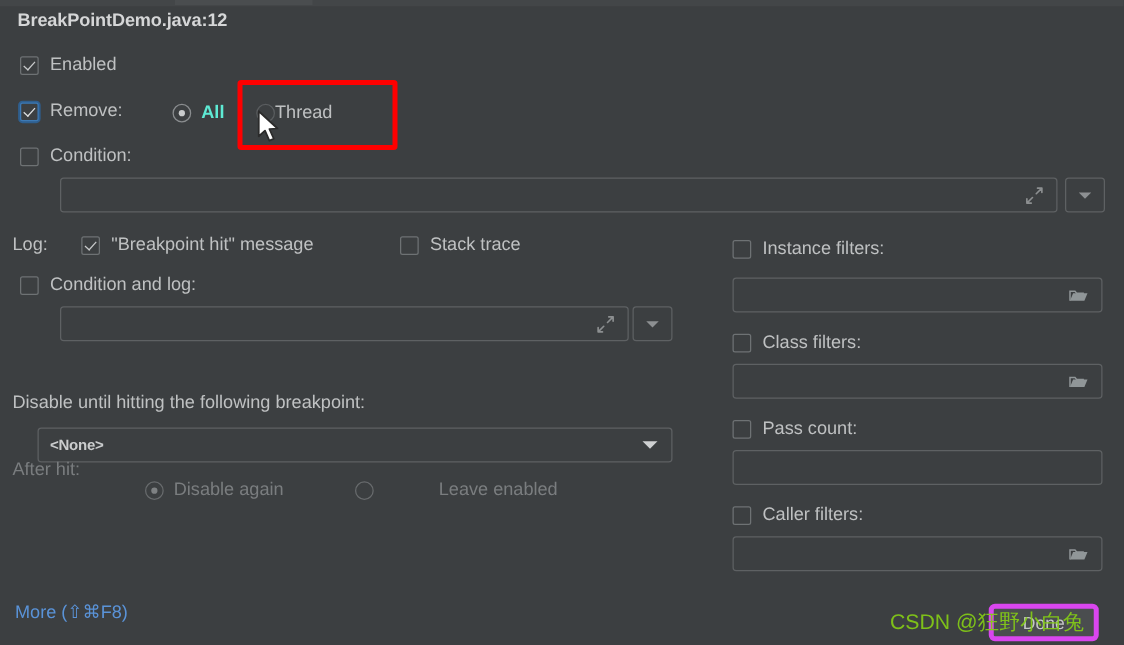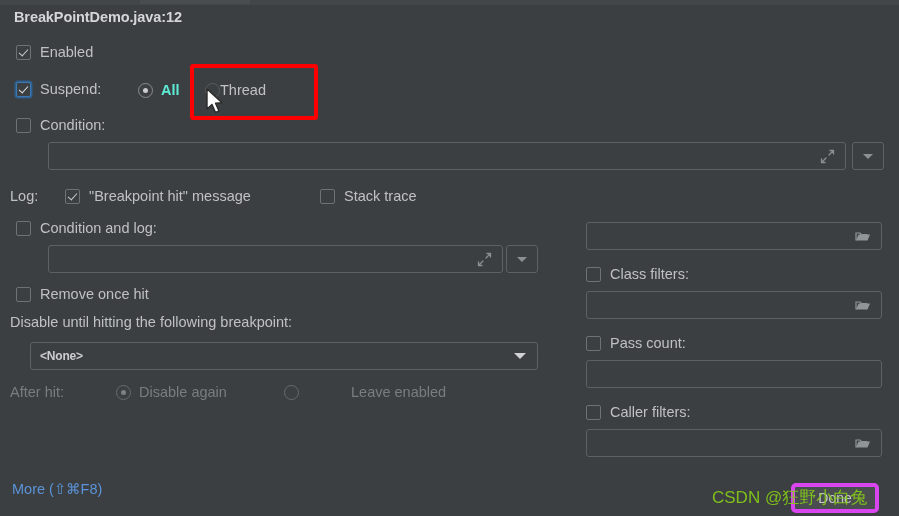--- a/index.html
+++ b/index.html
@@ -225,7 +225,7 @@
 
   <div class="row" style="left:16px; top:81px;">
     <span class="cb checked focus"></span>
-    <span class="lbl" style="margin-left:9px;">Suspend:</span>
+    <span class="lbl" style="margin-left:9px;">Remove:</span>
   </div>
 
   <div class="row" style="left:138px; top:82px;">

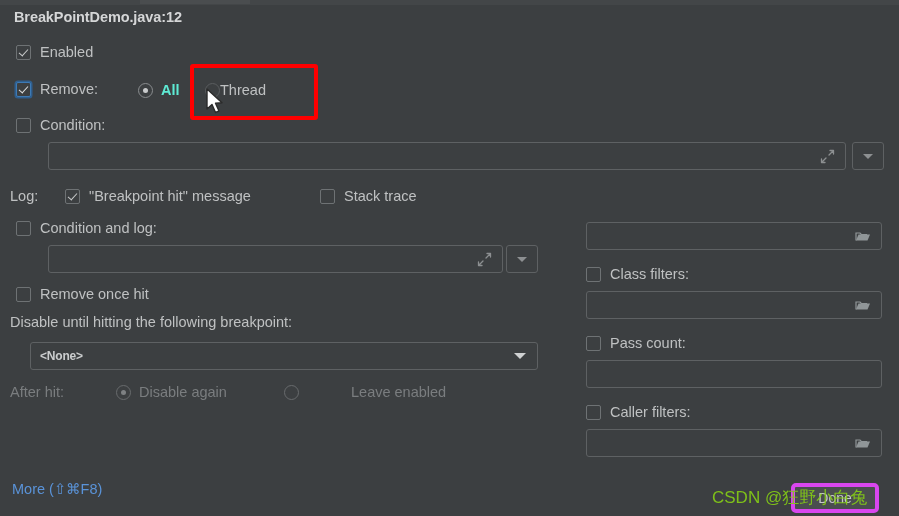--- a/index.html
+++ b/index.html
@@ -318,6 +318,10 @@
     <span class="lbl dim" style="margin-left:8px;">Leave enabled</span>
   </div>
 
+  <div class="row" style="left:586px; top:191px;">
+    <span class="cb"></span>
+    <span class="lbl" style="margin-left:9px;">Instance filters:</span>
+  </div>
   <div class="input" style="left:586px; top:222px; width:296px; height:28px;">
     <span class="val"></span>
     <svg class="folder-icon" width="16" height="13" viewBox="0 0 16 13">

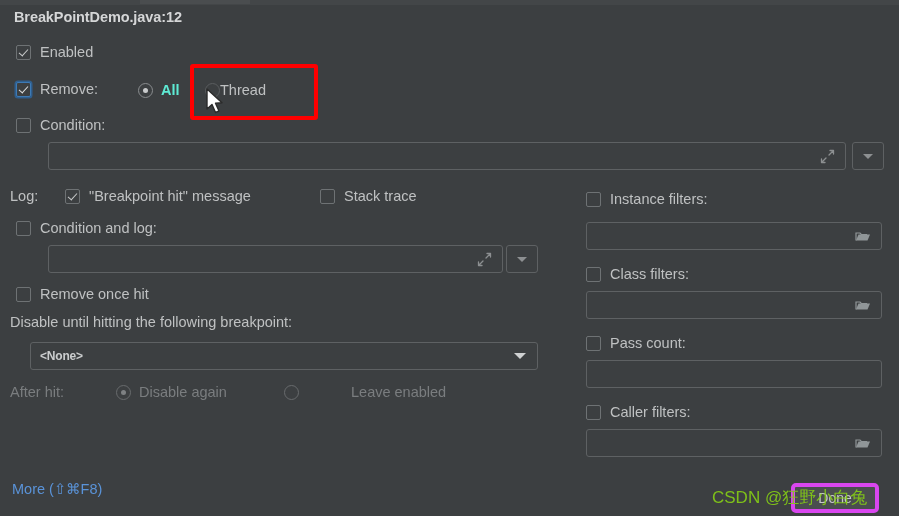--- a/index.html
+++ b/index.html
@@ -290,10 +290,6 @@
     <span class="caret"></span>
   </div>
 
-  <div class="row" style="left:16px; top:286px;">
-    <span class="cb"></span>
-    <span class="lbl" style="margin-left:9px;">Remove once hit</span>
-  </div>
 
   <div class="row" style="left:10px; top:314px;">
     <span class="lbl">Disable until hitting the following breakpoint:</span>

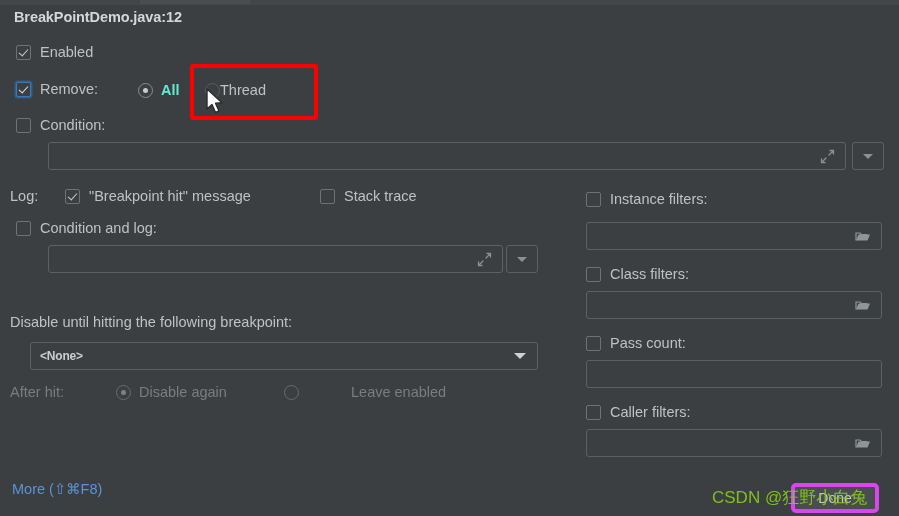--- a/index.html
+++ b/index.html
@@ -300,7 +300,7 @@
     <span class="ccaret"></span>
   </div>
 
-  <div class="row" style="left:10px; top:384px;">
+  <div class="row" style="left:10px; top:368px;">
     <span class="lbl dim">After hit:</span>
   </div>
 

